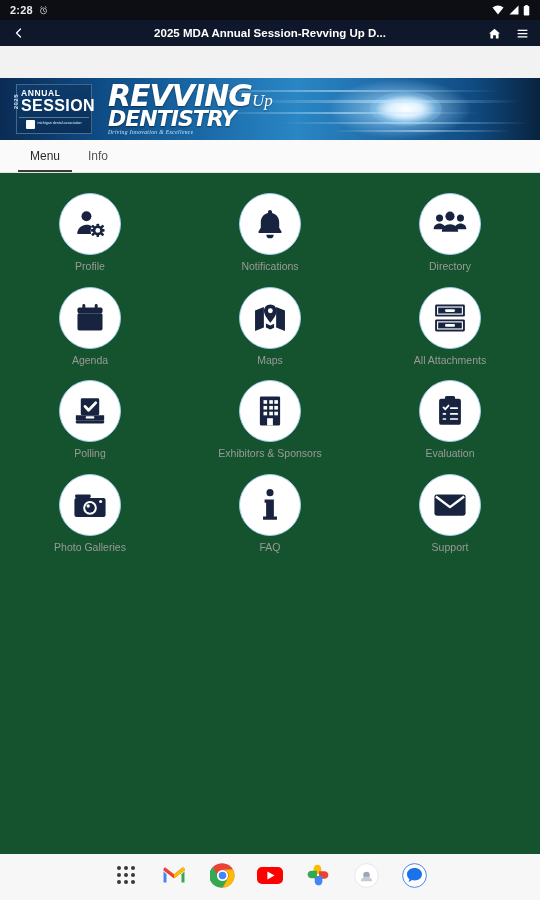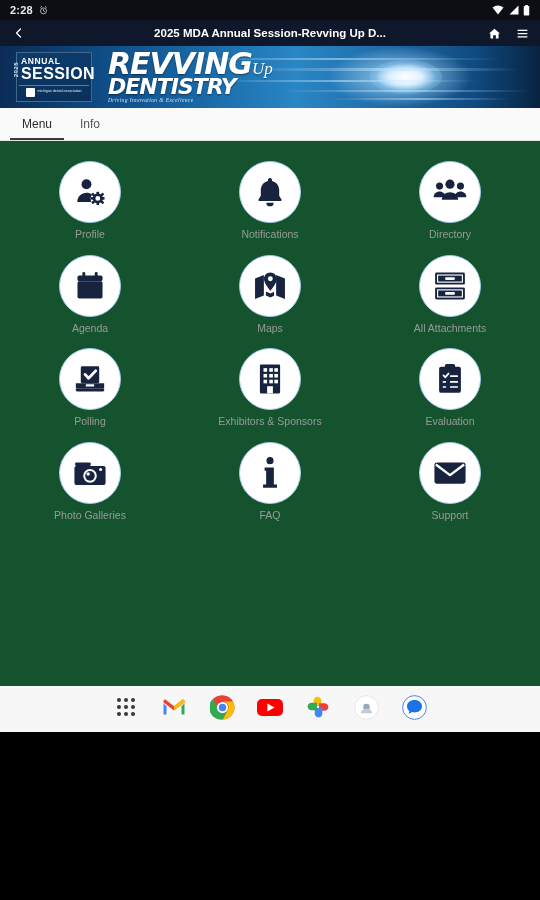--- a/index.html
+++ b/index.html
@@ -11,7 +11,7 @@
   }
   .device {
     position: relative;
-    width: 540px; height: 732px;
+    width: 540px; height: 900px;
     background: #f2f2f2;
     display: flex; flex-direction: column;
   }

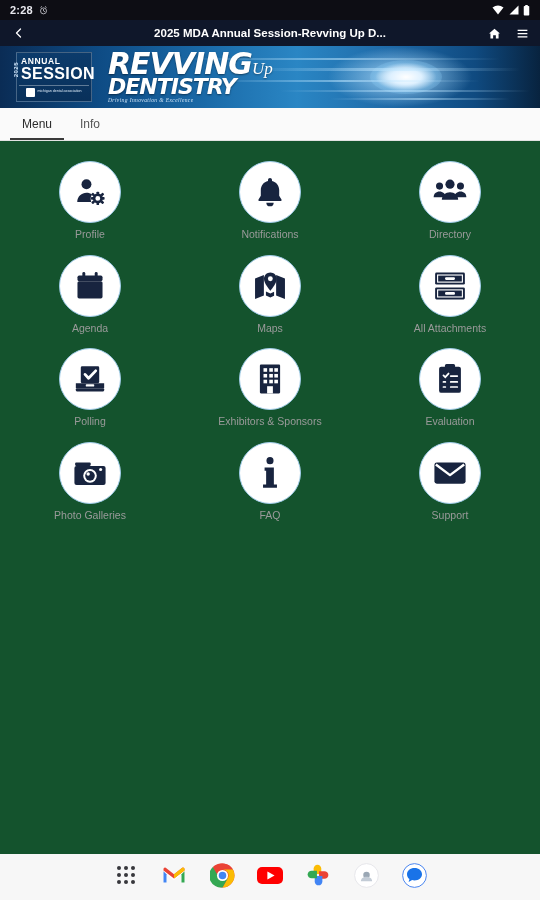--- a/index.html
+++ b/index.html
@@ -69,6 +69,7 @@
     background:
       radial-gradient(ellipse 120px 50px at 400px 31px, rgba(255,255,255,.95) 0%, rgba(180,225,255,.55) 22%, rgba(40,130,200,0) 60%),
       linear-gradient(90deg, #0a2c55 0%, #0e4b84 18%, #1a6aa8 38%, #2a86c4 55%, #1f6aa8 72%, #0f4a80 88%, #08233f 100%);
+    margin-top: 32px;
   }
   .banner .streak {
     position: absolute;

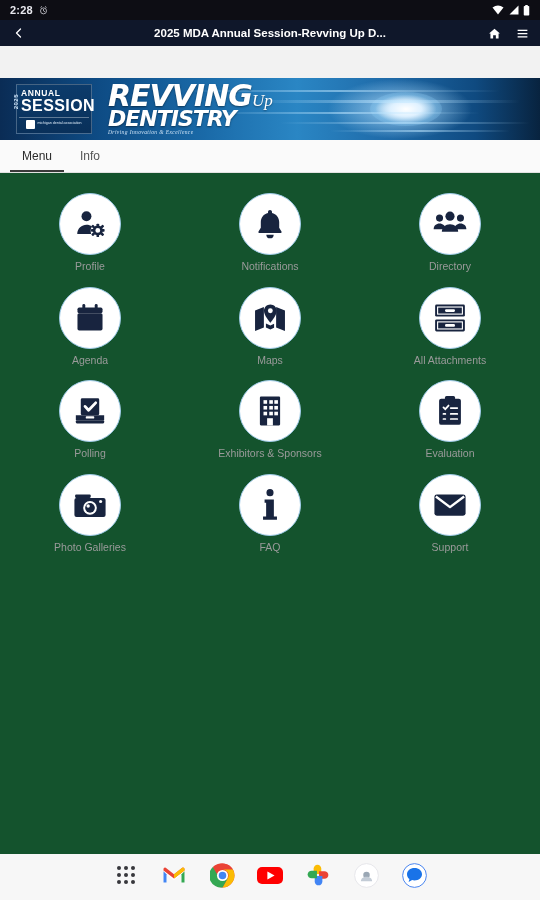--- a/index.html
+++ b/index.html
@@ -146,7 +146,7 @@
     background: #fafafa;
     border-bottom: 1px solid #e2e2e2;
     display: flex; align-items: stretch;
-    padding-left: 8px;
+    padding-left: 16px;
   }
   .tab {
     padding: 0 14px;

